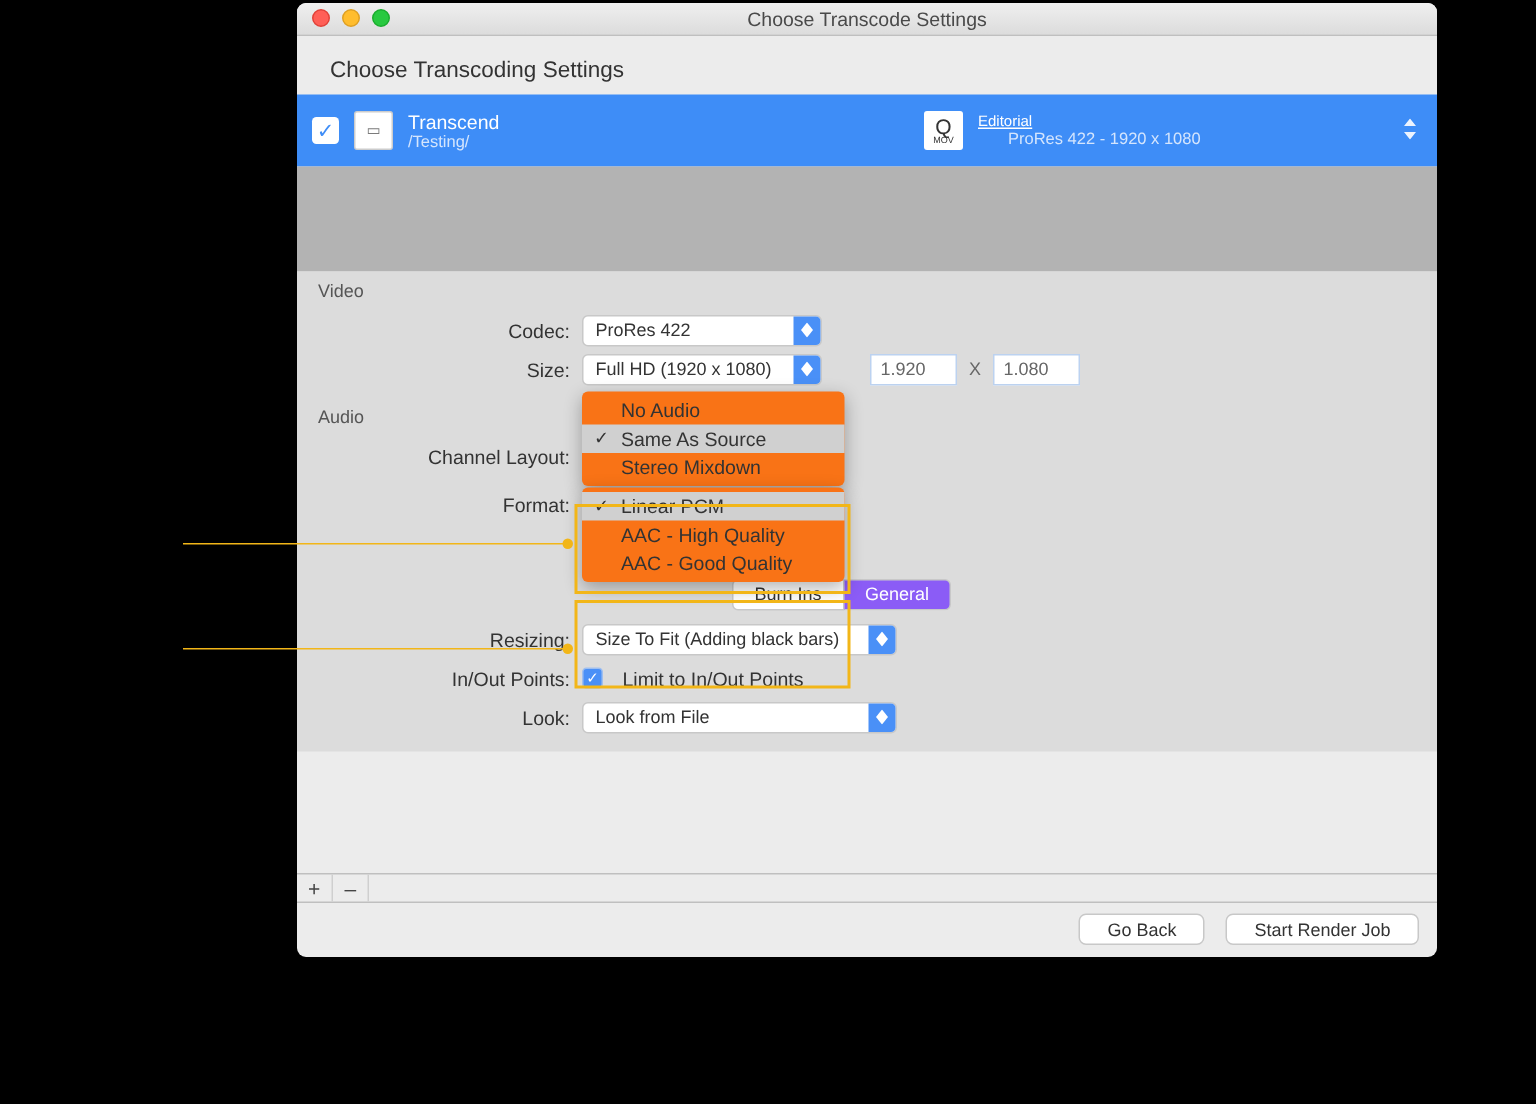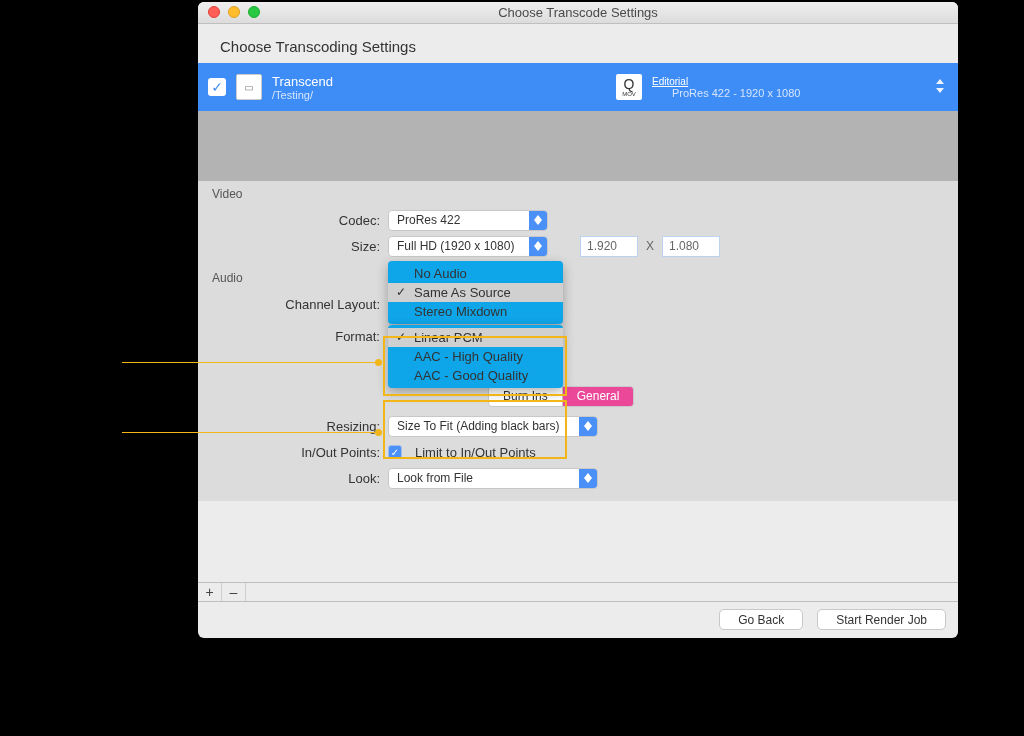--- a/index.html
+++ b/index.html
@@ -52,7 +52,7 @@
   .bottom-btns { position: absolute; right: 12px; bottom: 8px; display: flex; gap: 14px; }
   .macbtn { background: #fff; border: 1px solid #c8c8c8; border-radius: 5px; height: 21px; padding: 0 18px; font-size: 12px; color: #333; }
   
-  .menu { position: absolute; background: #0ea5e9; border-radius: 4px; box-shadow: 0 4px 12px rgba(0,0,0,.3); font-size: 13px; padding: 3px 0; }
+  .menu { position: absolute; background: #f97316; border-radius: 4px; box-shadow: 0 4px 12px rgba(0,0,0,.3); font-size: 13px; padding: 3px 0; }
   .menu .item { padding: 2px 14px 2px 26px; position: relative; }
   .menu .item.selected { background: #d0d0d0; }
   .menu .item .check { position: absolute; left: 8px; top: 2px; font-size: 12px; }

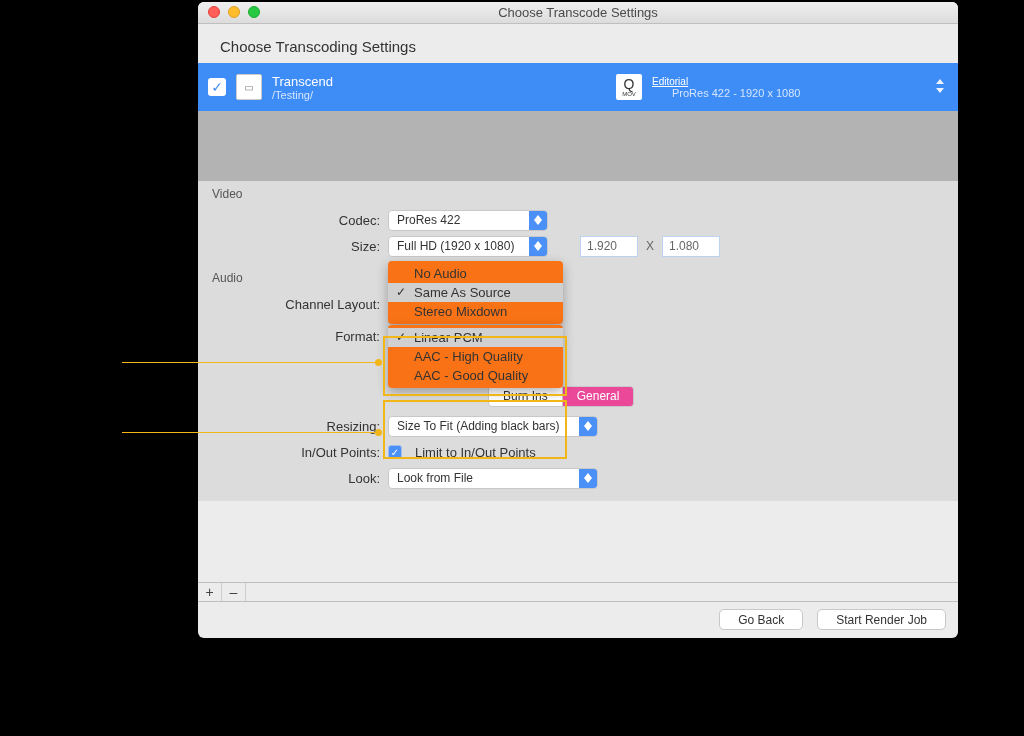--- a/index.html
+++ b/index.html
@@ -45,7 +45,7 @@
   .tabbtns { display: inline-flex; }
   .tabbtn { border: 1px solid #c8c8c8; background: #fff; height: 21px; padding: 0 14px; font-size: 12px; display: inline-flex; align-items: center; }
   .tabbtn.left { border-radius: 4px 0 0 4px; }
-  .tabbtn.right { border-radius: 0 4px 4px 0; border-left: none; background: #ec4899; color: #fff; }
+  .tabbtn.right { border-radius: 0 4px 4px 0; border-left: none; background: #8b5cf6; color: #fff; }
   .chk { width: 14px; height: 14px; border: 1px solid #9fbff0; border-radius: 3px; background: #4a90f7; display: inline-flex; align-items: center; justify-content: center; color: #fff; font-size: 10px; margin-right: 5px; }
   .footer-bar { position: absolute; left: 0; bottom: 36px; right: 0; height: 20px; border-top: 1px solid #bfbfbf; border-bottom: 1px solid #bfbfbf; background: #ececec; display: flex; align-items: center; }
   .footer-bar .plus,.footer-bar .minus { width: 24px; height: 100%; display: flex; align-items: center; justify-content: center; border-right: 1px solid #cfcfcf; font-size: 14px; color: #444; }

